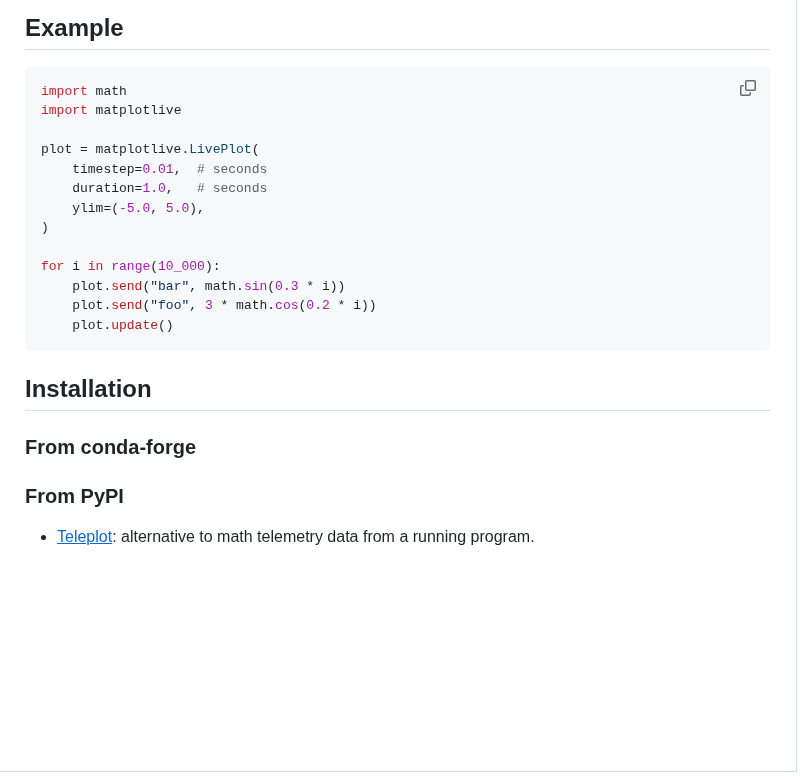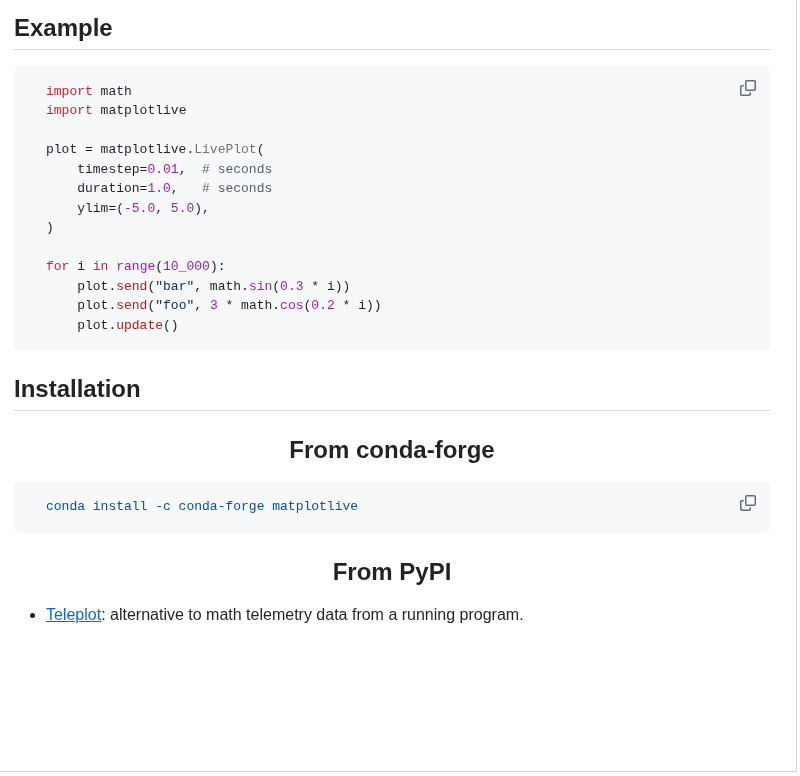--- a/index.html
+++ b/index.html
@@ -19,7 +19,7 @@
     overflow: hidden;
   }
   .content {
-    padding: 14px 26px 0 14px;
+    padding: 14px 26px 0 25px;
   }
   h2.md-h2 {
     font-size: 24px;

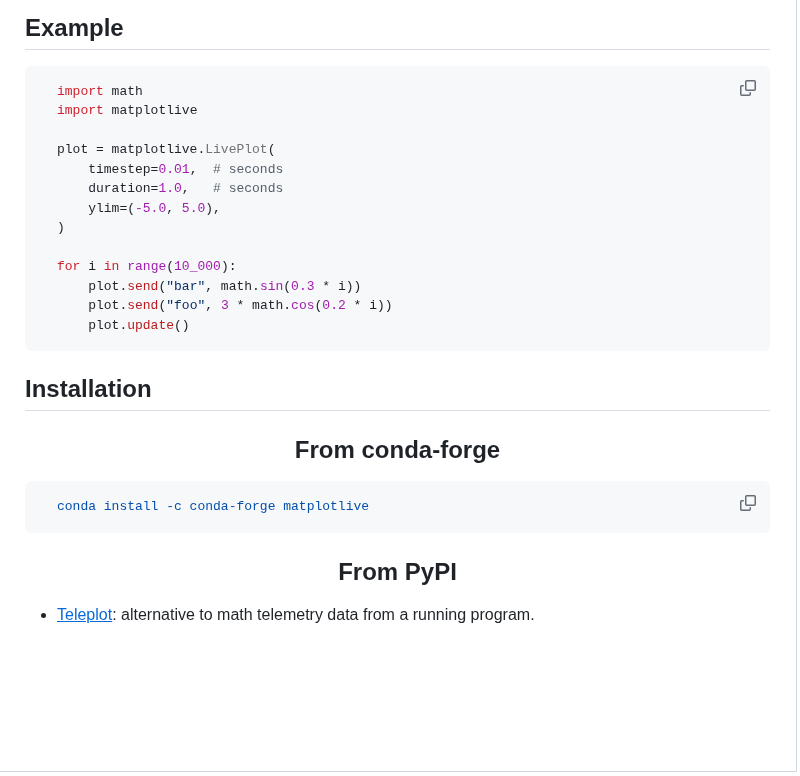--- a/index.html
+++ b/index.html
@@ -54,7 +54,7 @@
     white-space: pre;
     color: #1f2328;
   }
-  .code-line { min-height: 19.5px; white-space: pre; margin-left: 16px; }
+  .code-line { min-height: 19.5px; white-space: pre; }
   .tok-k { color: #cf222e; }  
   .tok-p { color: #1f2328; }  
   .tok-f { color: #b91c1c; }  

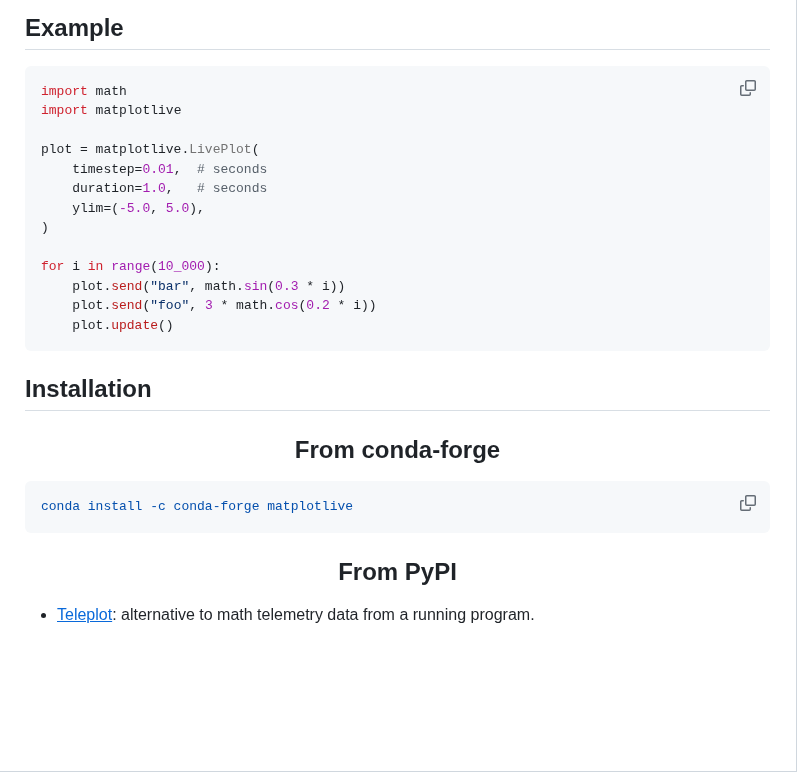--- a/index.html
+++ b/index.html
@@ -60,7 +60,7 @@
   .tok-f { color: #b91c1c; }  
   .tok-n { color: #a21caf; }  
   .tok-s { color: #0a3069; }  
-  .tok-v { color: #737373; }  
+  .tok-v { color: #0c4a6e; }  
   .tok-c { color: #57606a; }  
   .tok-b { color: #0550ae; }  
   .copy-btn {

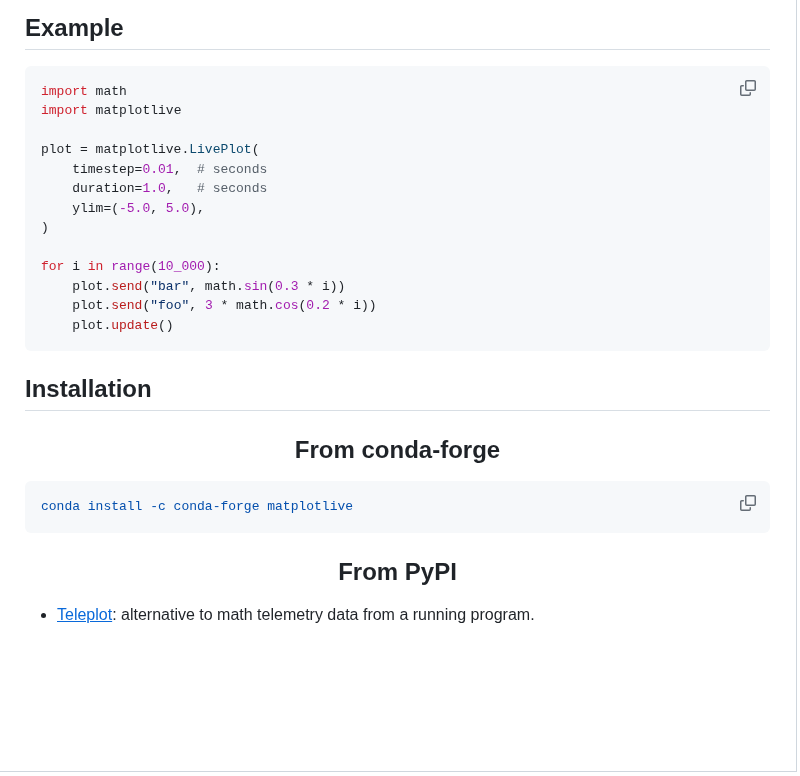--- a/index.html
+++ b/index.html
@@ -32,12 +32,11 @@
   }
   h2.md-h2.first { margin-top: 0; }
   h3.md-h3 {
-    font-size: 24px;
+    font-size: 20px;
     font-weight: 600;
     line-height: 1.25;
     margin: 24px 0 16px 0;
     color: #1f2328;
-    text-align: center;
   }
   .code-block {
     position: relative;

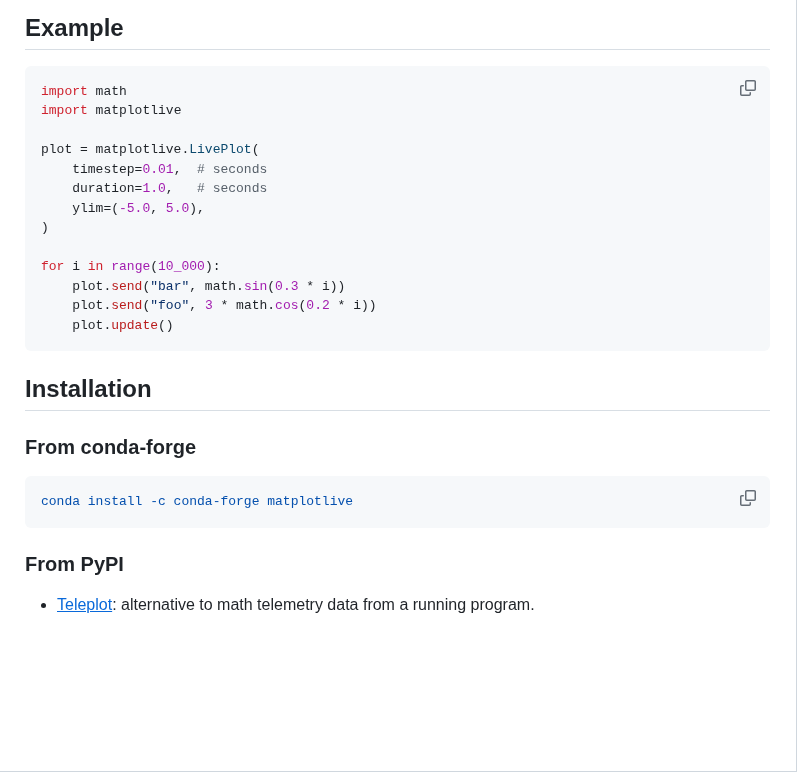--- a/index.html
+++ b/index.html
@@ -115,17 +115,6 @@
 
     <h3 class="md-h3">From conda-forge</h3>
 
-    <div class="code-block">
-      <pre><div class="code-line"><span class="tok-b">conda install -c conda-forge matplotlive</span></div></pre>
-      <button class="copy-btn">
-        <span style="display:flex">
-          <svg width="16" height="16" viewBox="0 0 16 16">
-              <path d="M0 6.75C0 5.784.784 5 1.75 5h1.5a.75.75 0 0 1 0 1.5h-1.5a.25.25 0 0 0-.25.25v7.5c0 .138.112.25.25.25h7.5a.25.25 0 0 0 .25-.25v-1.5a.75.75 0 0 1 1.5 0v1.5A1.75 1.75 0 0 1 9.25 16h-7.5A1.75 1.75 0 0 1 0 14.25Z"></path>
-              <path d="M5 1.75C5 .784 5.784 0 6.75 0h7.5C15.216 0 16 .784 16 1.75v7.5A1.75 1.75 0 0 1 14.25 11h-7.5A1.75 1.75 0 0 1 5 9.25Zm1.75-.25a.25.25 0 0 0-.25.25v7.5c0 .138.112.25.25.25h7.5a.25.25 0 0 0 .25-.25v-7.5a.25.25 0 0 0-.25-.25Z"></path>
-            </svg>
-        </span>
-      </button>
-    </div>
 
     <h3 class="md-h3">From PyPI</h3>
 

